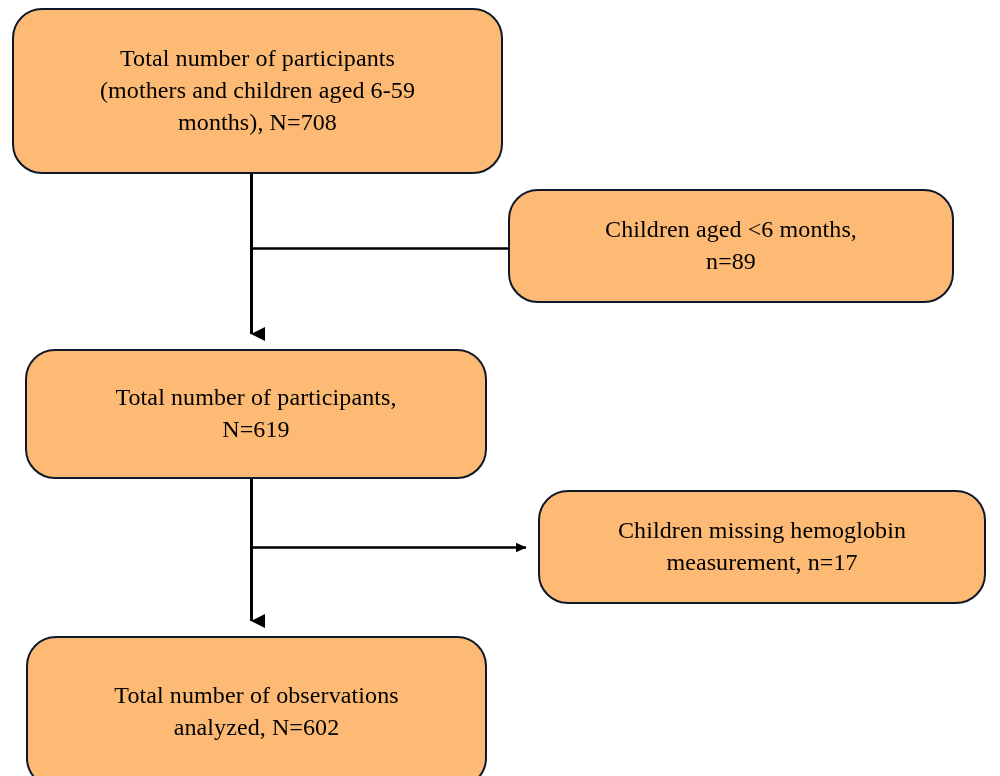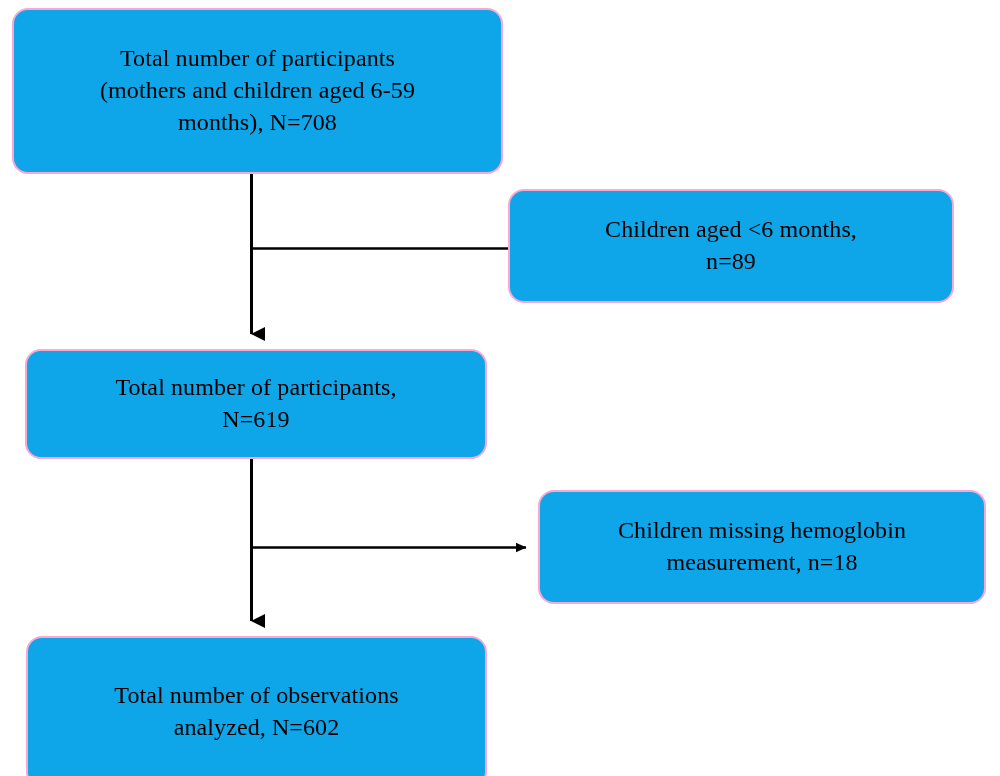--- a/index.html
+++ b/index.html
@@ -28,9 +28,9 @@
   .flow-box {
     position: absolute;
     box-sizing: border-box;
-    background: #0ea5e9;
-    border: 2px solid #f9a8d4;
-    border-radius: 16px;
+    background: #fdba74;
+    border: 2px solid #0f172a;
+    border-radius: 30px;
     display: flex;
     align-items: center;
     justify-content: center;

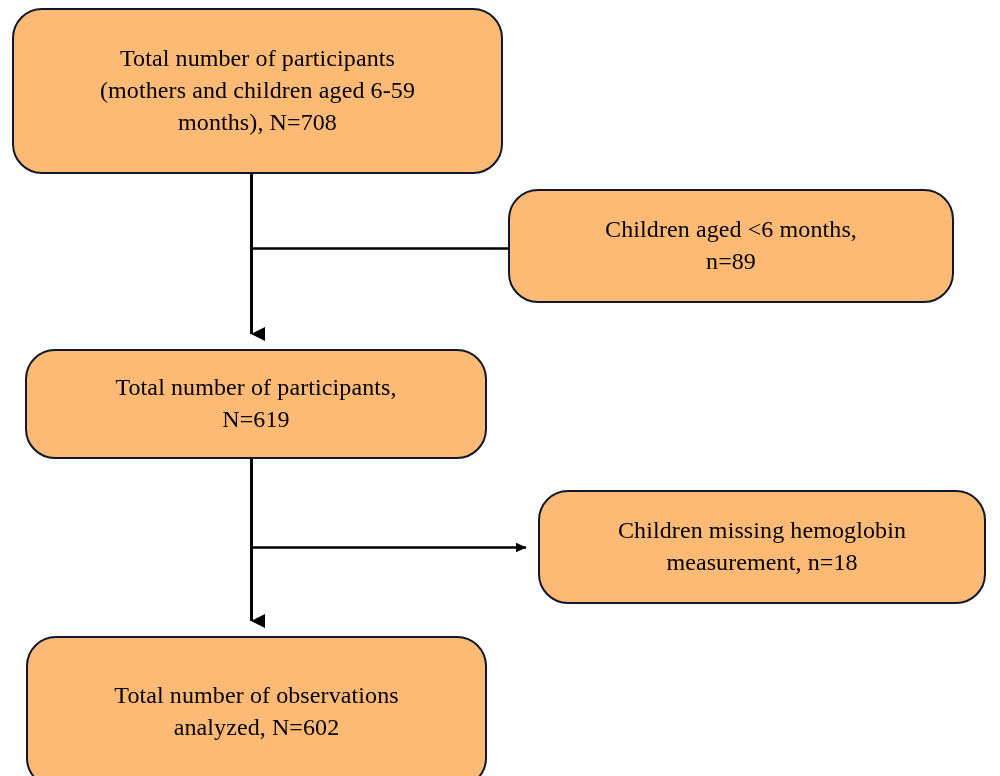--- a/index.html
+++ b/index.html
@@ -50,7 +50,7 @@
     left: 12px;  top: 8px;   width: 491px; height: 166px;
   }
   #box-total-participants-after {
-    left: 25px;  top: 349px; width: 462px; height: 110px;
+    left: 25px;  top: 349px; width: 462px; height: 130px;
   }
   #box-observations-analyzed {
     left: 26px;  top: 636px; width: 461px; height: 152px; text-align: center;

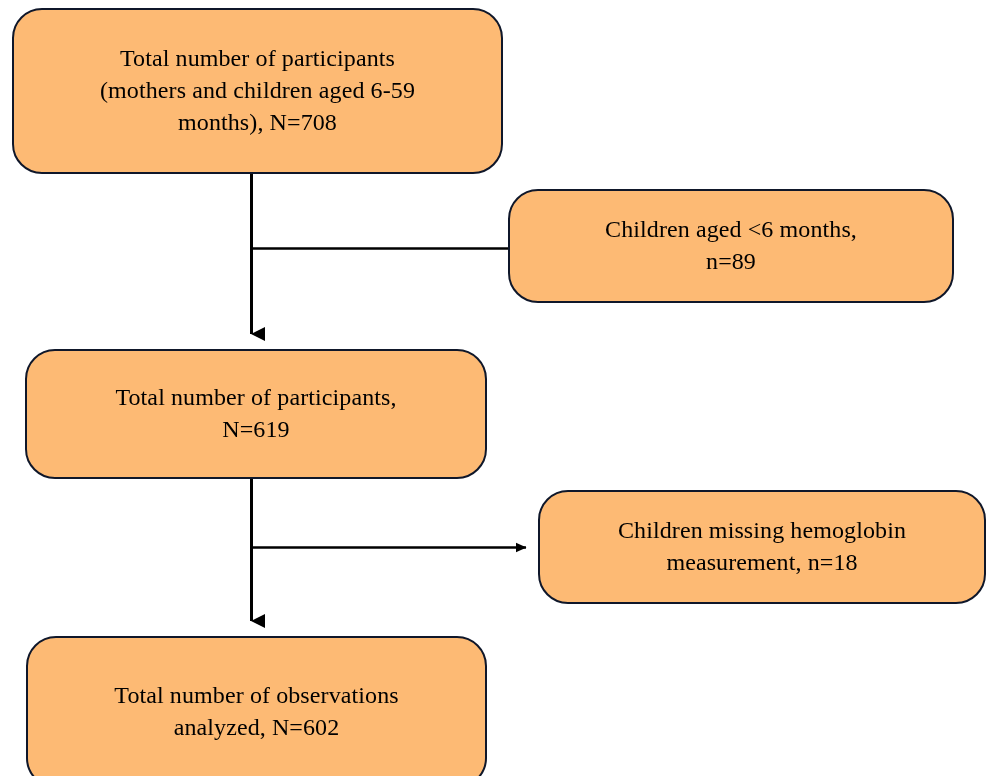--- a/index.html
+++ b/index.html
@@ -116,7 +116,7 @@
 
   <div class="flow-box" id="box-excluded-missing-hb">
     <span class="flow-box-text">Children missing hemoglobin
-measurement, n=18</span>
+measurement, n=17</span>
   </div>
 
   <div class="flow-box" id="box-observations-analyzed">

